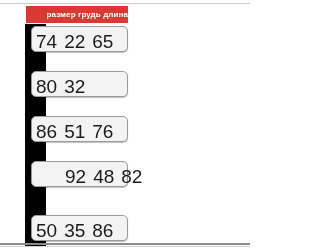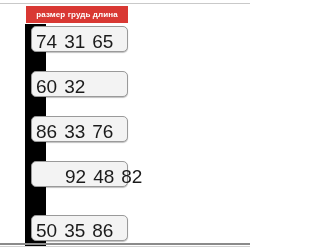--- a/index.html
+++ b/index.html
@@ -65,7 +65,7 @@
     background: #d93833;
     display: flex;
     align-items: center;
-    justify-content: center;
+    justify-content: flex-end;
     box-sizing: border-box;
   }
   .header-chip .hdr-text {

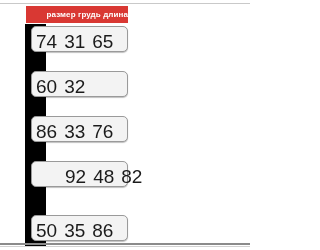--- a/index.html
+++ b/index.html
@@ -135,7 +135,7 @@
     <div class="value-box r0">
       <div class="cells">
         <span class="cell">74</span>
-        <span class="cell">31</span>
+        <span class="cell">22</span>
         <span class="cell">65</span>
       </div>
     </div>

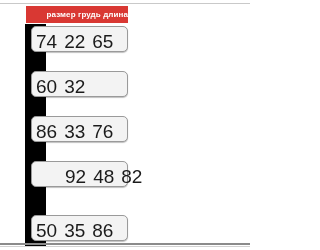--- a/index.html
+++ b/index.html
@@ -142,7 +142,7 @@
 
     <div class="value-box r1">
       <div class="cells">
-        <span class="cell">60</span>
+        <span class="cell">80</span>
         <span class="cell">32</span>
       </div>
     </div>

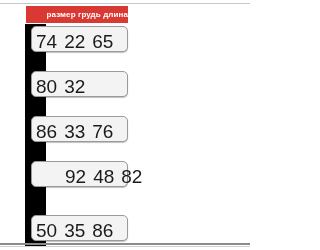--- a/index.html
+++ b/index.html
@@ -150,7 +150,7 @@
     <div class="value-box r2">
       <div class="cells">
         <span class="cell">86</span>
-        <span class="cell">33</span>
+        <span class="cell">51</span>
         <span class="cell">76</span>
       </div>
     </div>

